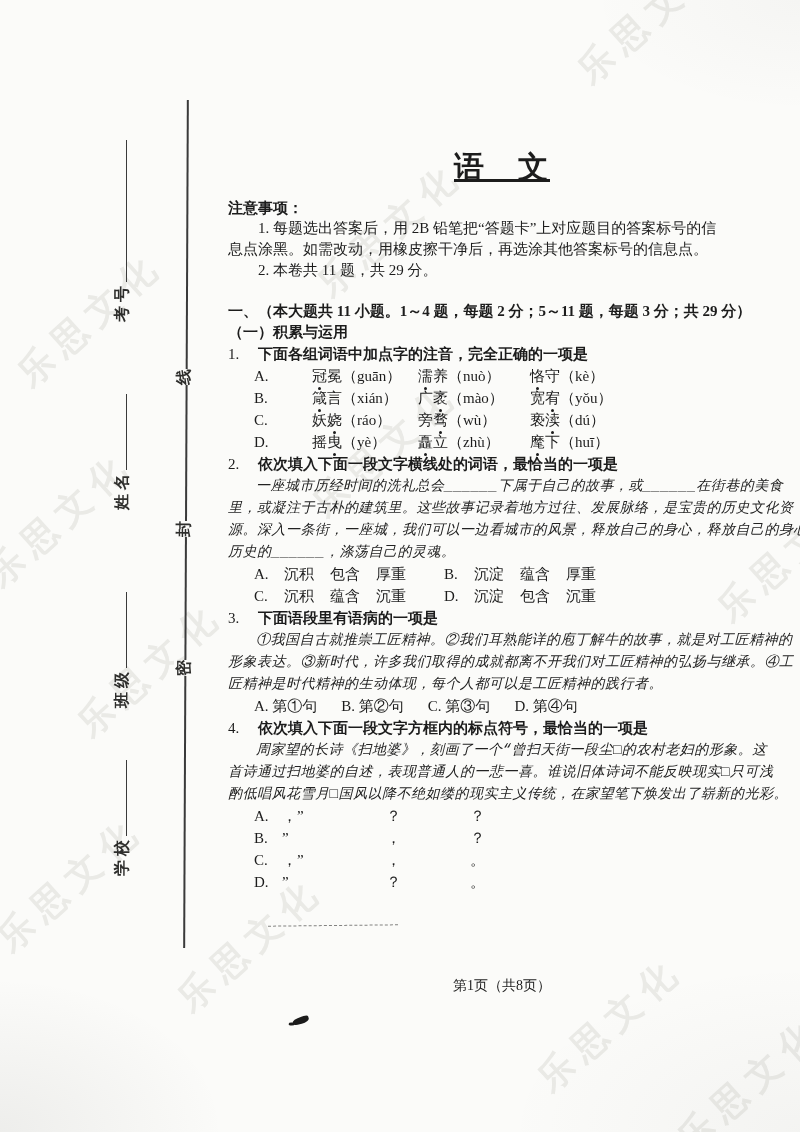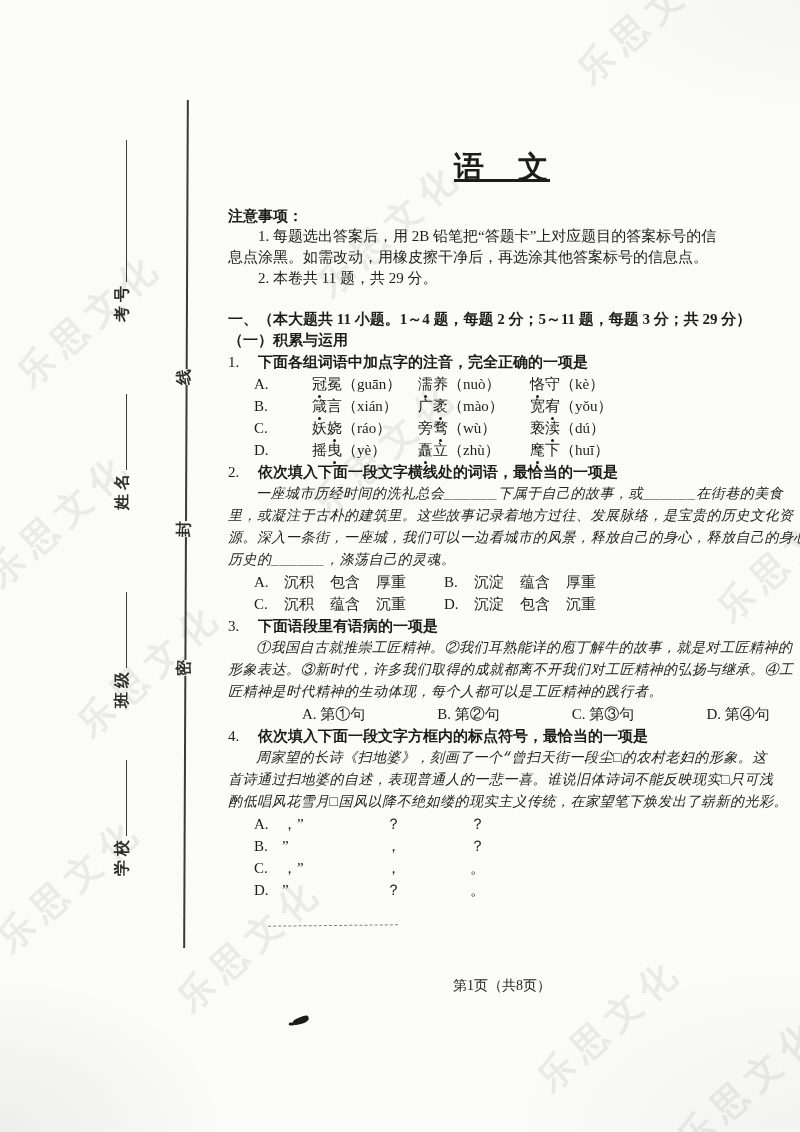--- a/index.html
+++ b/index.html
@@ -35,7 +35,7 @@
   .content{position:absolute;left:228px;top:140px;width:548px;line-height:22px;font-size:15px;}
   .title{font-size:30px;line-height:38px;font-weight:700;text-align:center;margin-top:8px;letter-spacing:2px;text-decoration:underline;}
   .volume{font-size:20px;line-height:26px;font-weight:700;text-align:center;margin-top:26px;}
-  .notice-head{font-weight:700;margin-top:20px;line-height:20px;}
+  .notice-head{font-weight:700;margin-top:12px;line-height:20px;}
   .n-line{line-height:21px;white-space:nowrap;}
   .n-line.indent{padding-left:30px;}
   .sec-head{font-weight:700;margin-top:20px;line-height:21px;white-space:nowrap;}

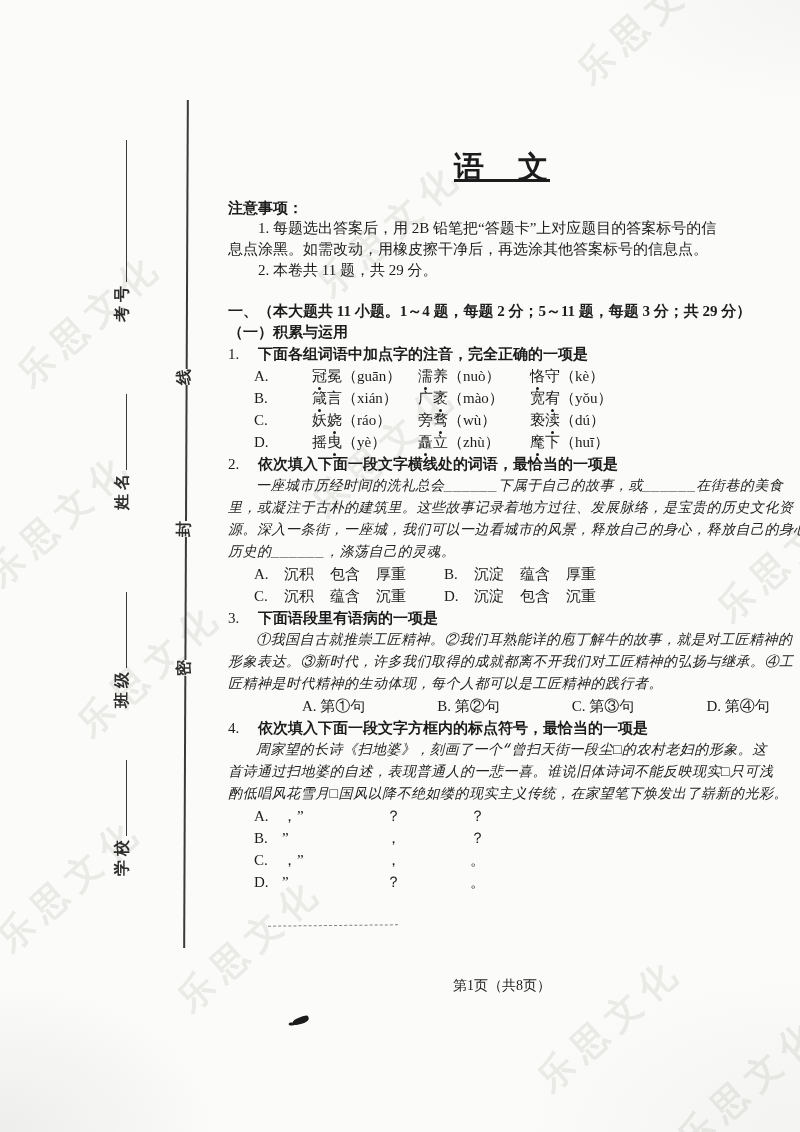--- a/index.html
+++ b/index.html
@@ -67,7 +67,7 @@
   .q2-term:last-child{margin-right:0;}
   
   .q3-row{margin-left:26px;line-height:22px;white-space:nowrap;}
-  .q3-opt{display:inline-block;margin-right:24px;margin-left:48px;}
+  .q3-opt{display:inline-block;margin-right:24px;}
   
   .q4-row{margin-left:26px;line-height:22px;white-space:nowrap;}
   .q4-letter{display:inline-block;width:28px;}

